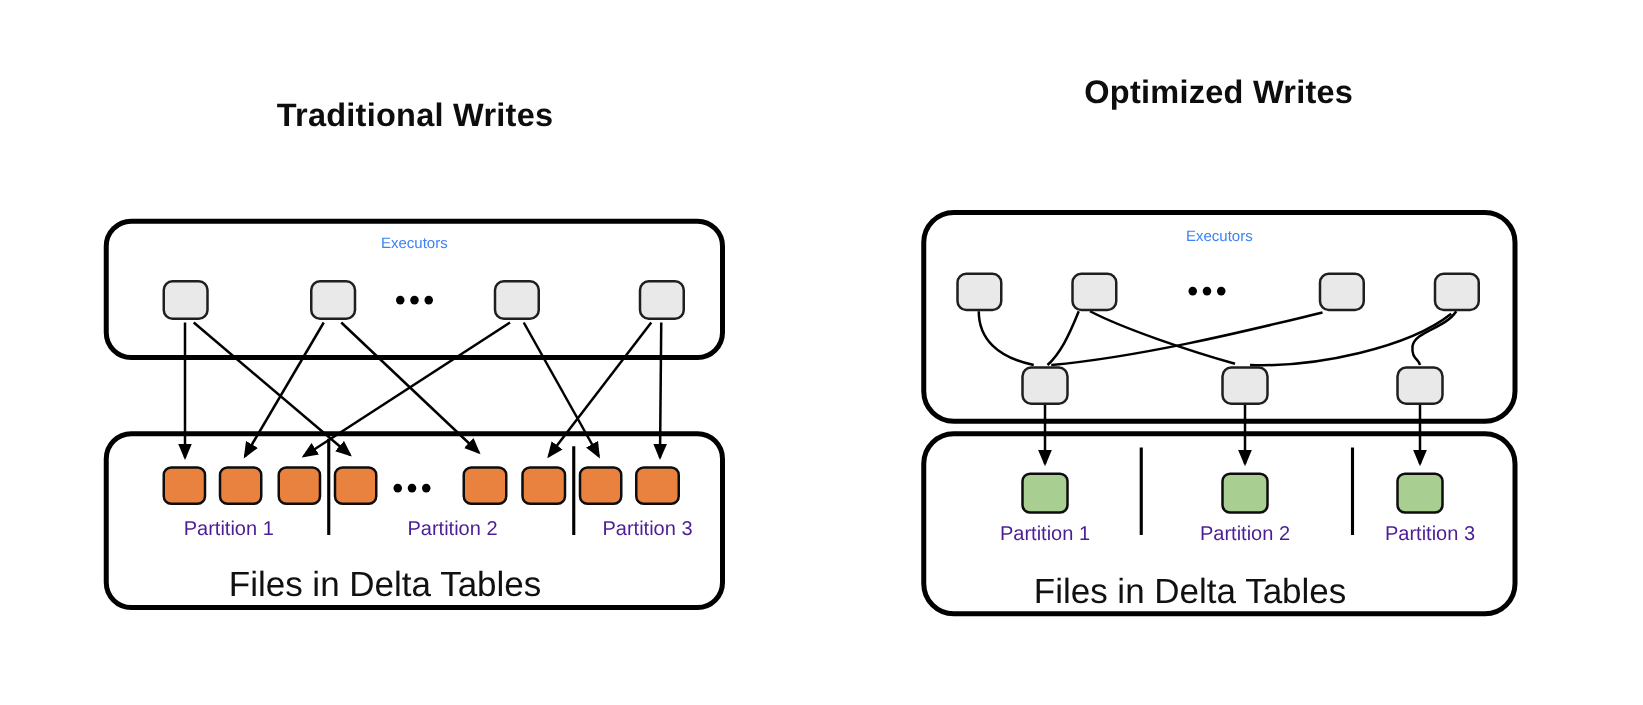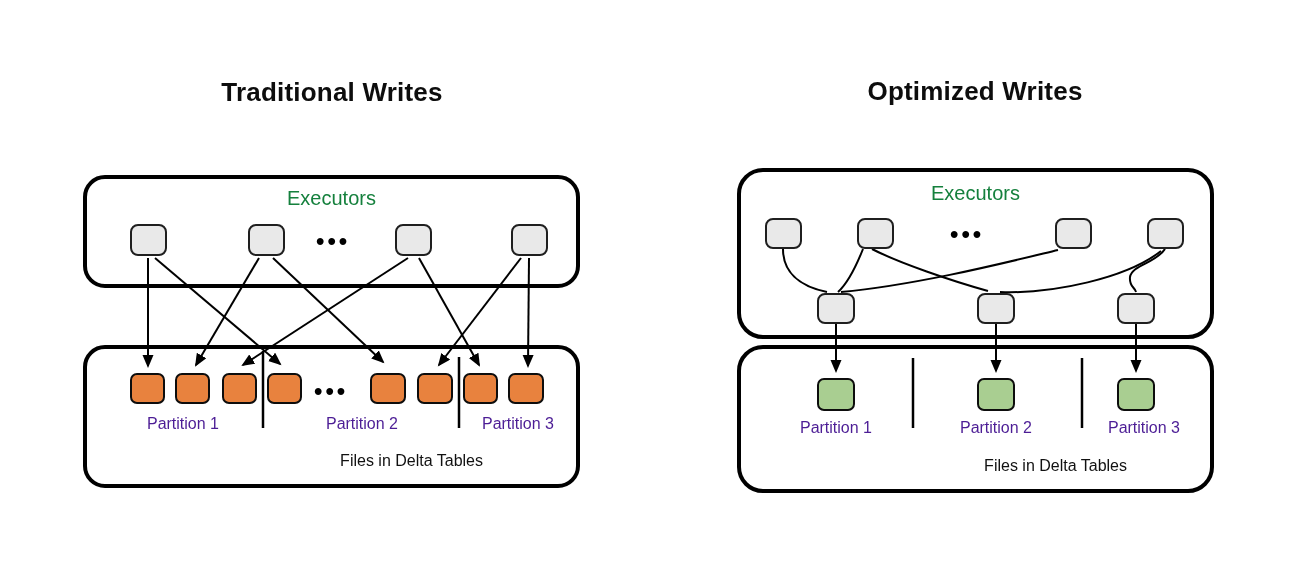--- a/index.html
+++ b/index.html
@@ -45,7 +45,7 @@
 <div class="canvas">
 
   <div class="title" style="left:122px;top:77px;">Traditional Writes</div>
-  <div class="title" style="left:765px;top:76px;">Optimized Writes</div>
+  <div class="title" style="left:765px;top:58px;">Optimized Writes</div>
 
   <div class="bigbox" style="left:83px;top:175px;width:497px;height:113px;">
     <div class="boxlabel" style="top:8px;">Executors</div>

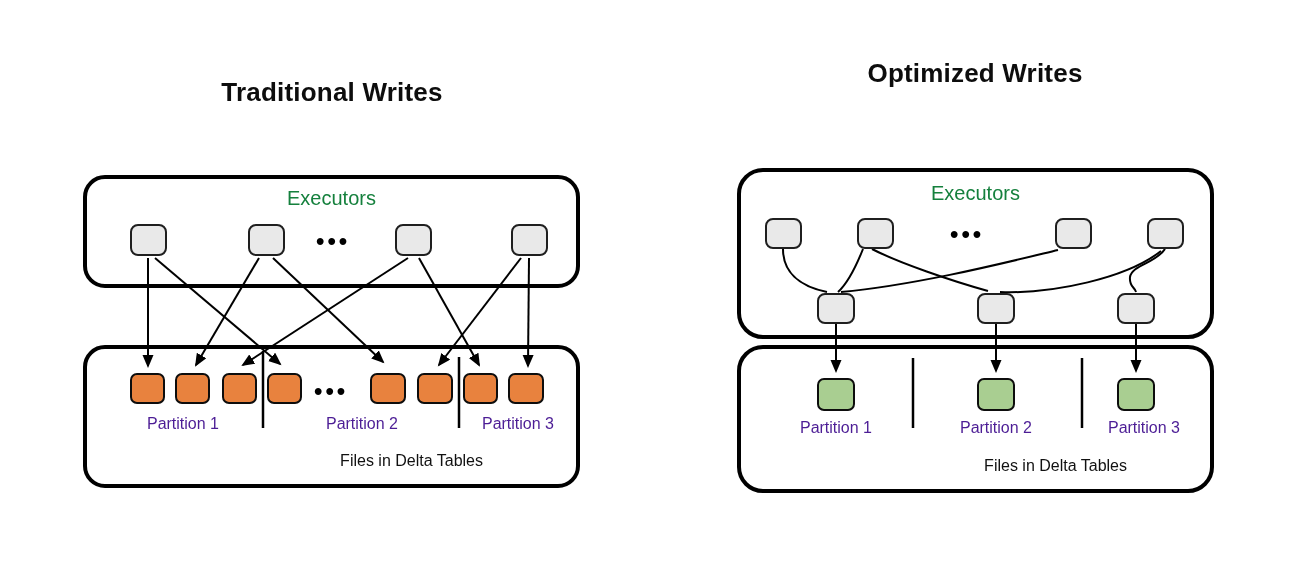--- a/index.html
+++ b/index.html
@@ -16,7 +16,7 @@
     box-sizing:border-box;z-index:1;
   }
   .boxlabel{
-    position:absolute;width:100%;text-align:center;font-size:20px;color:#15803d;z-index:4;
+    position:absolute;width:100%;text-align:center;font-size:12px;color:#3b82f6;z-index:4;
   }
   .caption{
     position:absolute;text-align:right;font-size:16px;color:#111;z-index:4;width:300px;

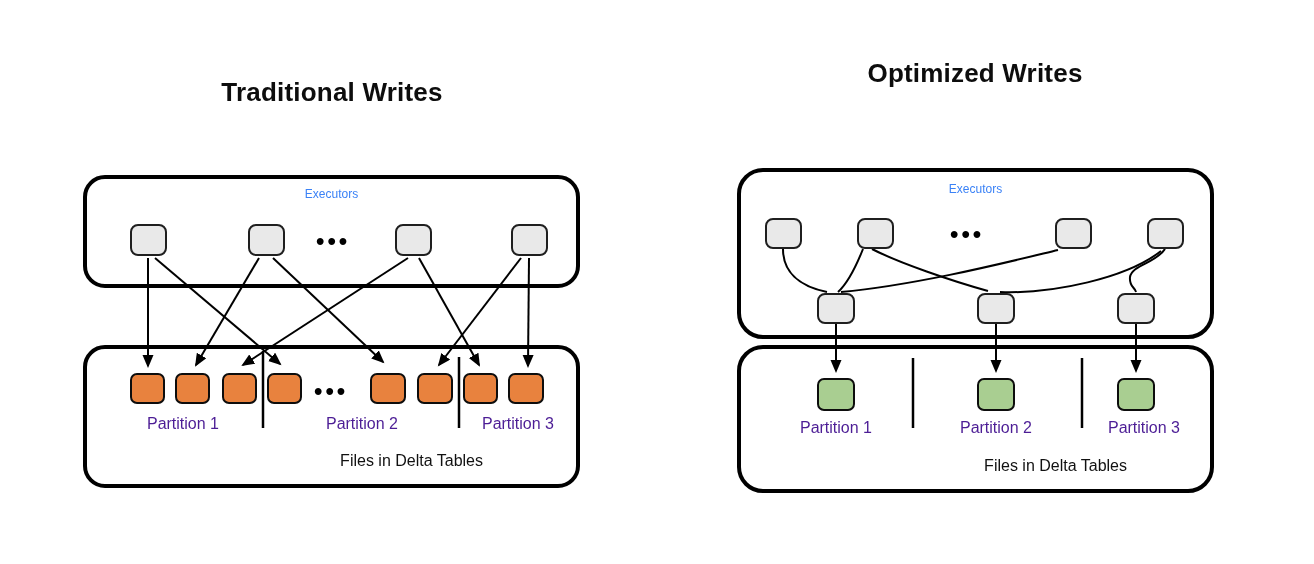--- a/index.html
+++ b/index.html
@@ -19,7 +19,7 @@
     position:absolute;width:100%;text-align:center;font-size:12px;color:#3b82f6;z-index:4;
   }
   .caption{
-    position:absolute;text-align:right;font-size:16px;color:#111;z-index:4;width:300px;
+    position:absolute;text-align:left;font-size:28px;color:#111;z-index:4;width:300px;
   }
   .plabel{
     position:absolute;text-align:center;font-size:16px;color:#4c1d95;z-index:4;width:120px;

